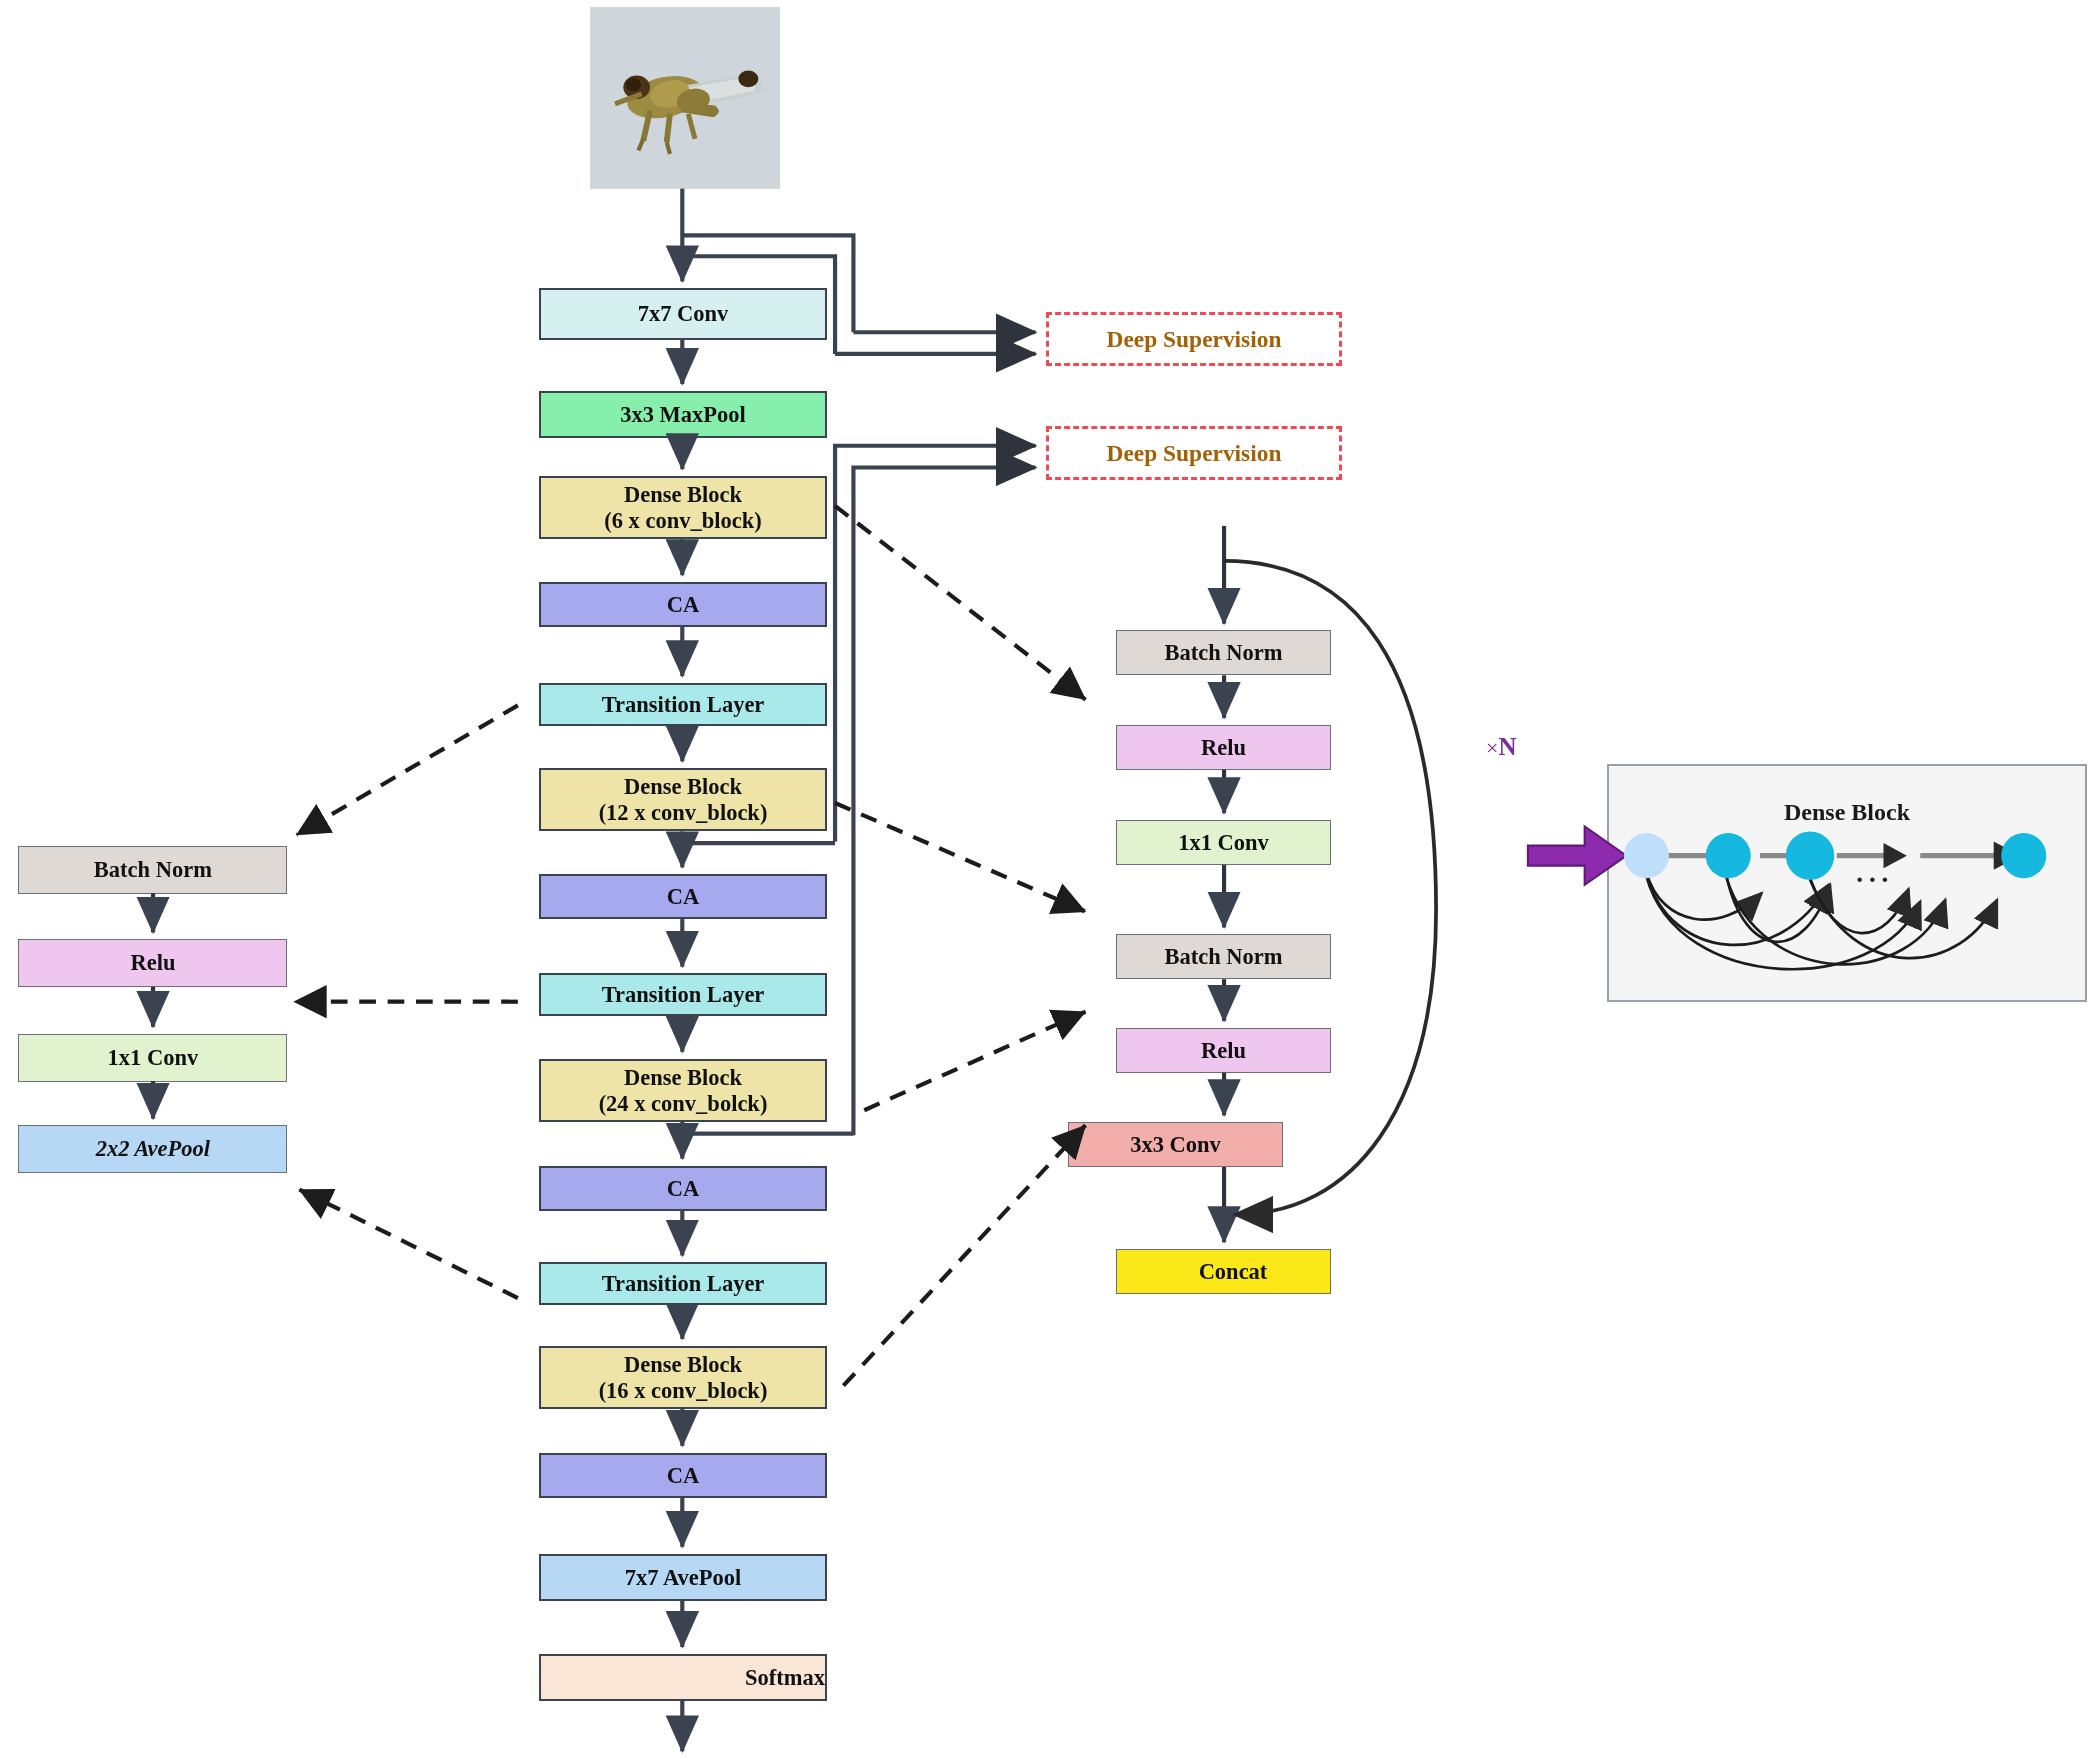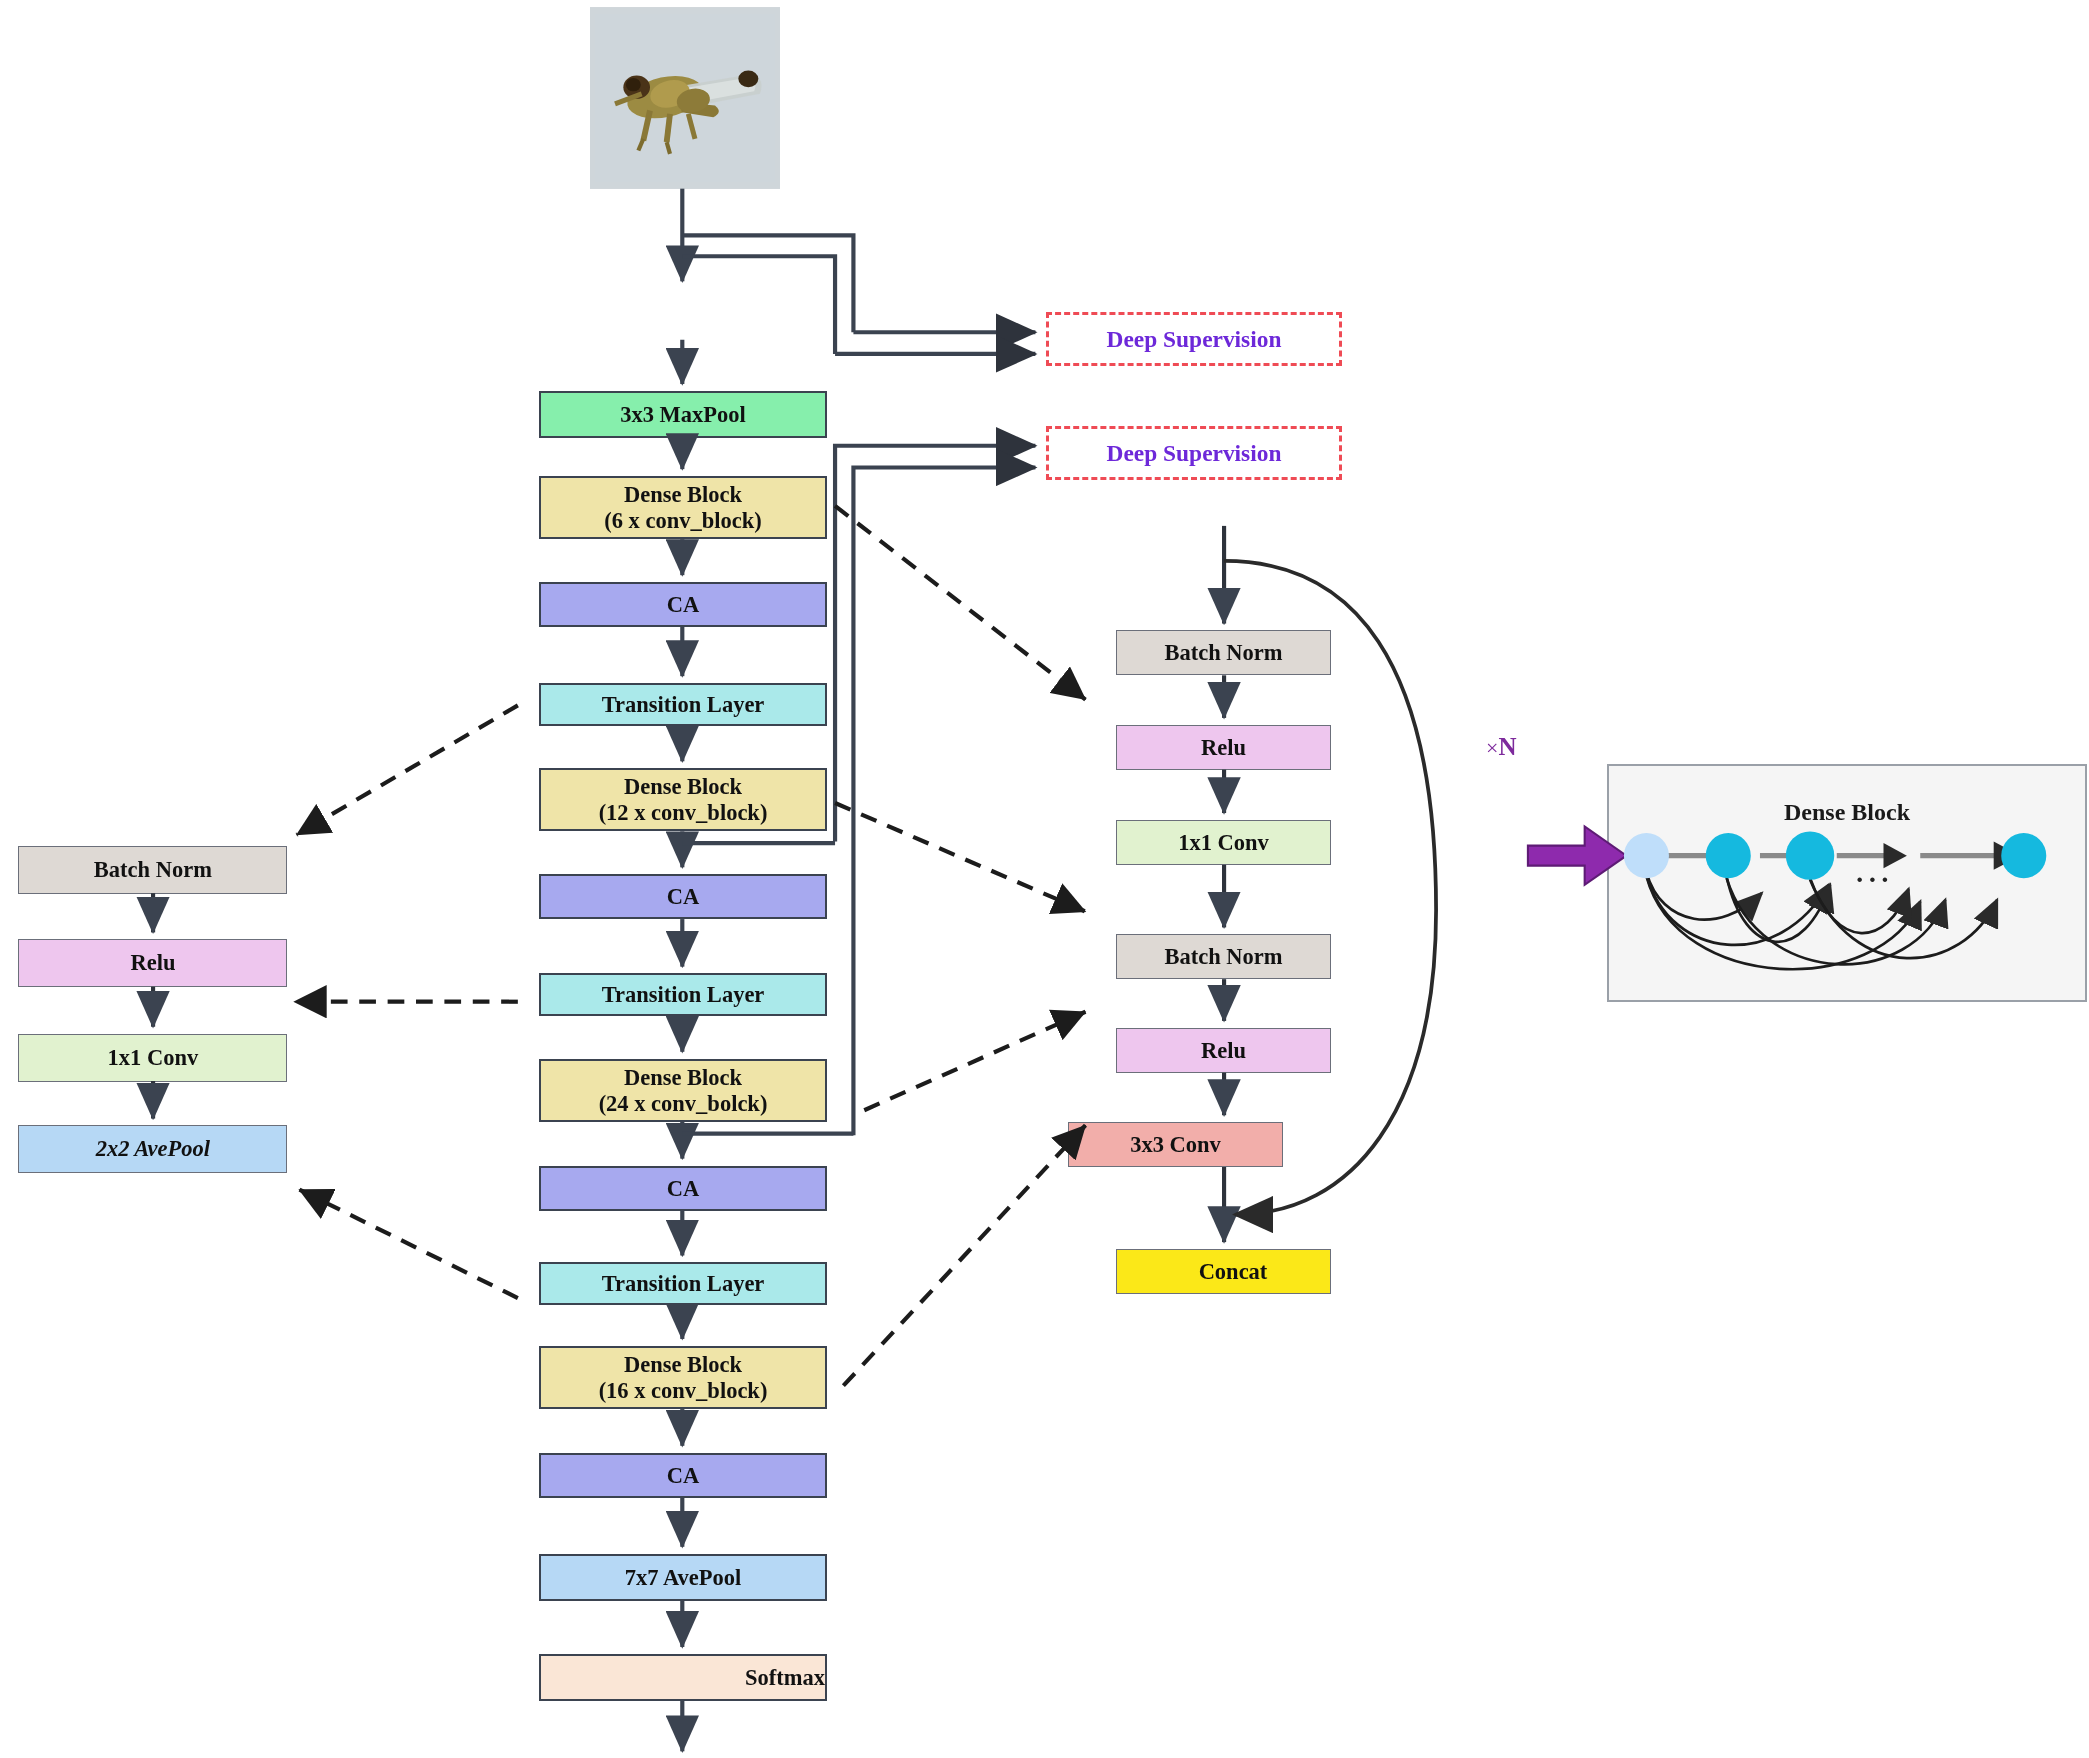--- a/index.html
+++ b/index.html
@@ -58,6 +58,9 @@
     </svg>
   </div>
 
+  <div class="node" style="left:539px;top:288px;width:288px;height:52px;background:#d6f0ef;">
+    <span>7x7 Conv</span>
+  </div>
 
   <div class="node" style="left:539px;top:391px;width:288px;height:47px;background:#86efac;">
     <span>3x3 MaxPool</span>

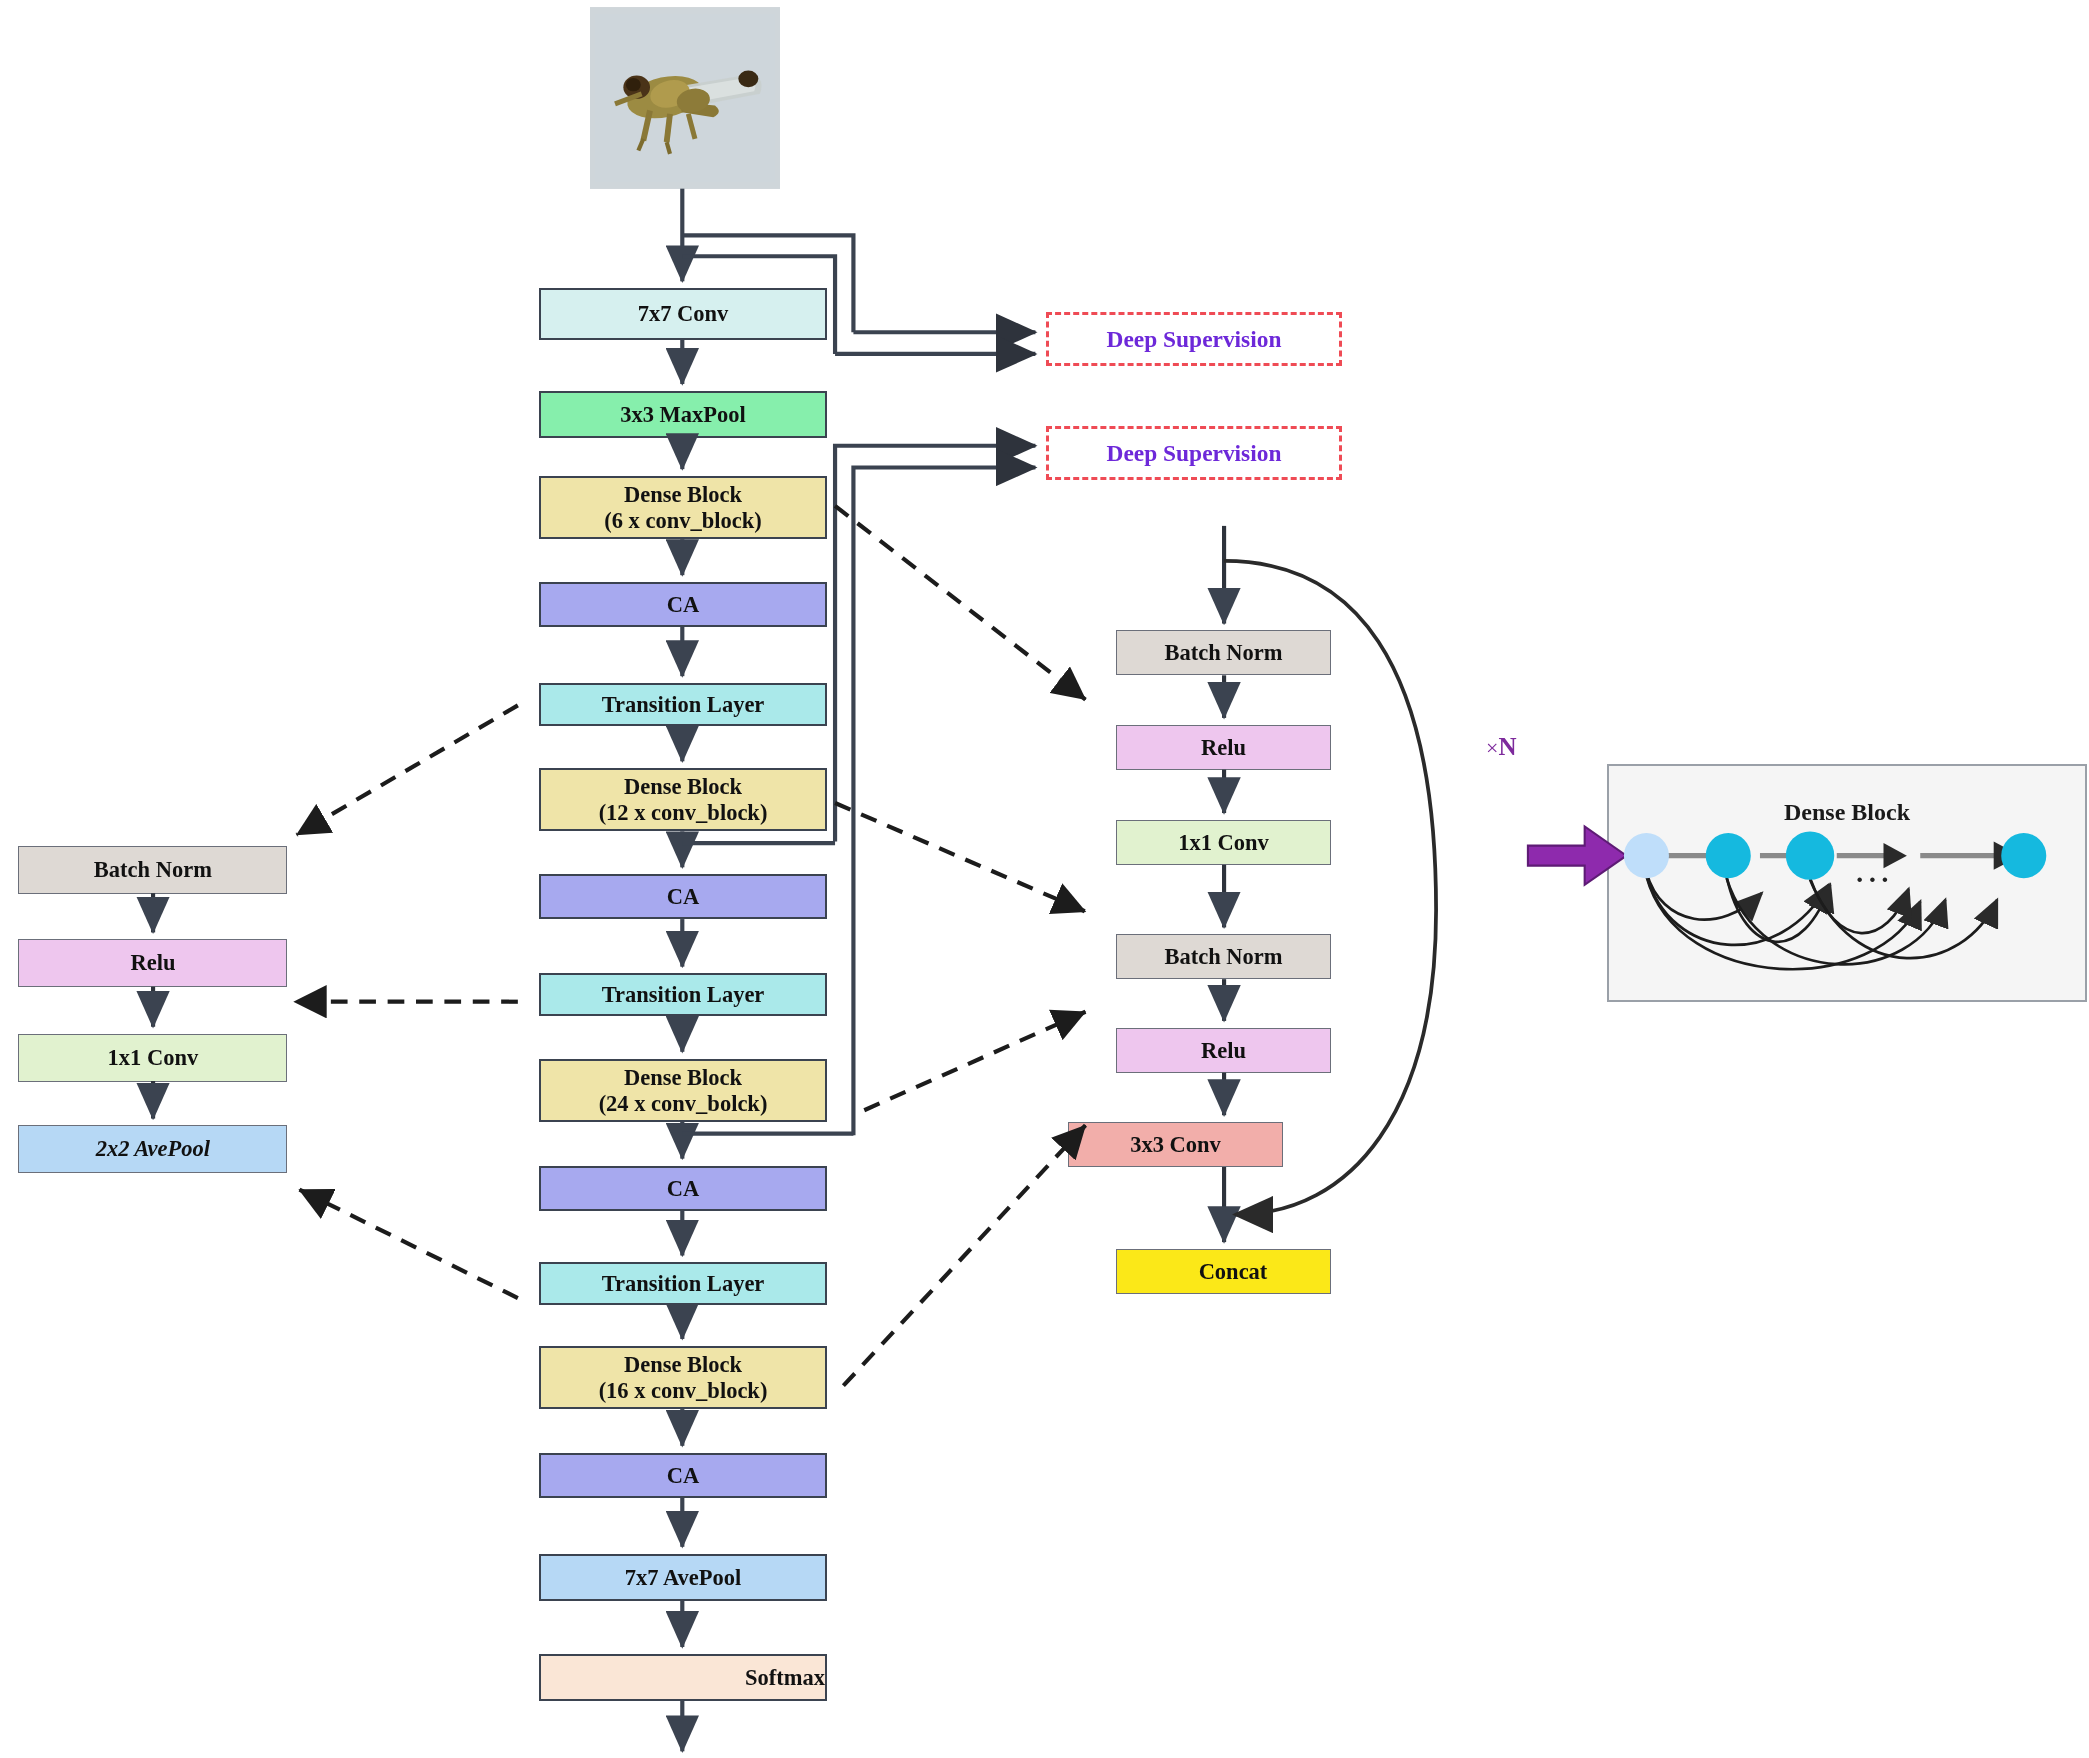--- a/index.html
+++ b/index.html
@@ -17,7 +17,7 @@
 
   .ds{position:absolute;box-sizing:border-box;border:3.3px dashed #ef4b55;
       display:flex;align-items:center;justify-content:center;
-      color:#6d28d9;font-weight:bold;font-size:23.4px;background:#fff;}
+      color:#a16207;font-weight:bold;font-size:23.4px;background:#fff;}
 
   .photo{position:absolute;background:#d9dde1;overflow:hidden;}
   .photo svg{display:block;}

